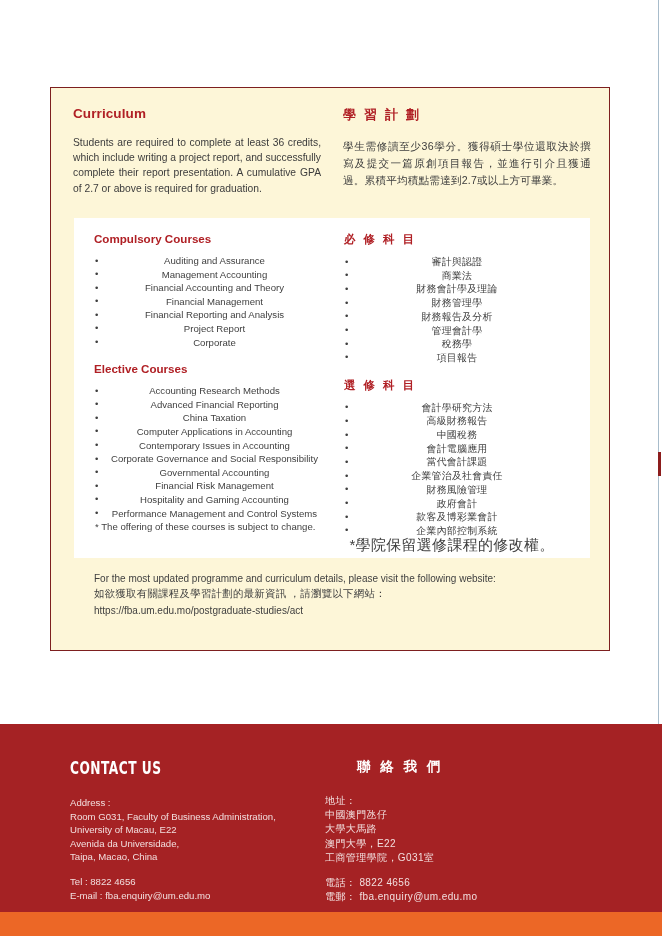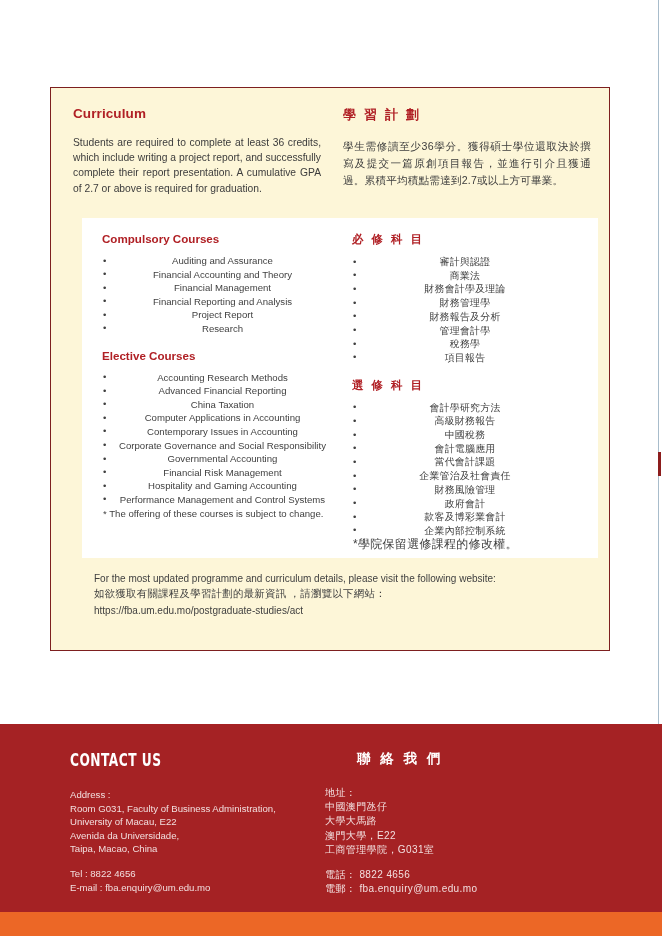--- a/index.html
+++ b/index.html
@@ -46,7 +46,6 @@
   .panel{
     position:absolute;left:23px;top:130px;width:516px;height:340px;
     background:#ffffff;
-    margin-left:8px;
   }
   .panel-inner{padding:14px 20px 0 20px;display:flex;gap:20px;}
   .col{width:230px;}

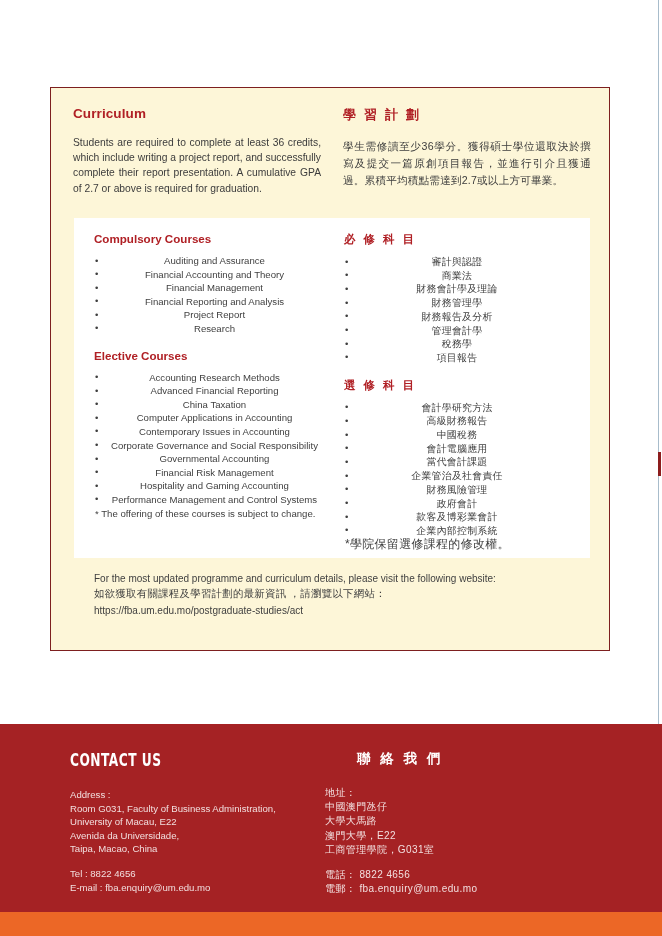--- a/index.html
+++ b/index.html
@@ -139,6 +139,7 @@
           <h3 class="grp">Compulsory Courses</h3>
           <ul class="courses">
               <li>Auditing and Assurance</li>
+              <li>Management Accounting</li>
               <li>Financial Accounting and Theory</li>
               <li>Financial Management</li>
               <li>Financial Reporting and Analysis</li>

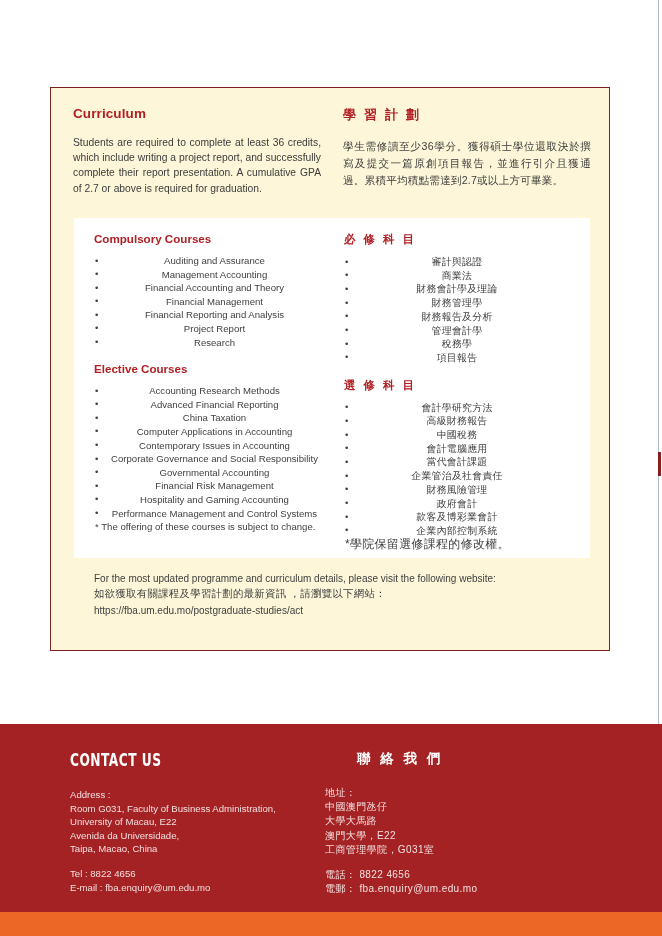--- a/index.html
+++ b/index.html
@@ -144,7 +144,7 @@
               <li>Financial Management</li>
               <li>Financial Reporting and Analysis</li>
               <li>Project Report</li>
-              <li>Research</li>
+              <li>Corporate</li>
             </ul>
           <div class="grp-gap"></div>
           <h3 class="grp">Elective Courses</h3>

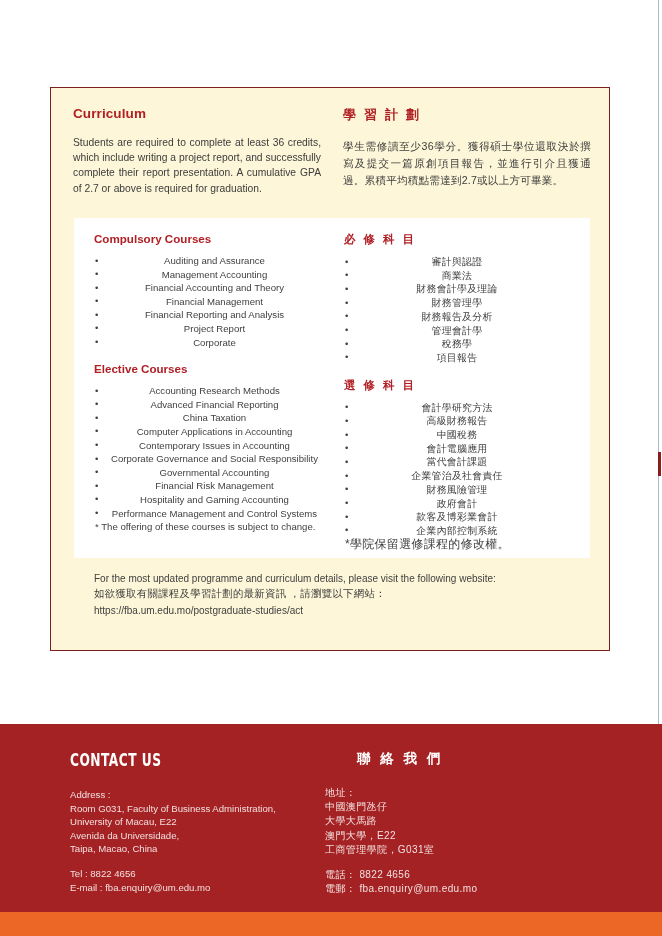--- a/index.html
+++ b/index.html
@@ -69,7 +69,7 @@
   .note{
     color:#3f3f3f;font-size:9.6px;line-height:13.6px;padding-left:1px;white-space:nowrap;
   }
-  .note.zh{font-size:12px;letter-spacing:.3px;}
+  .note.zh{font-size:15px;letter-spacing:.3px;text-align:center;}
 
   .grp-gap{height:13px;}
 

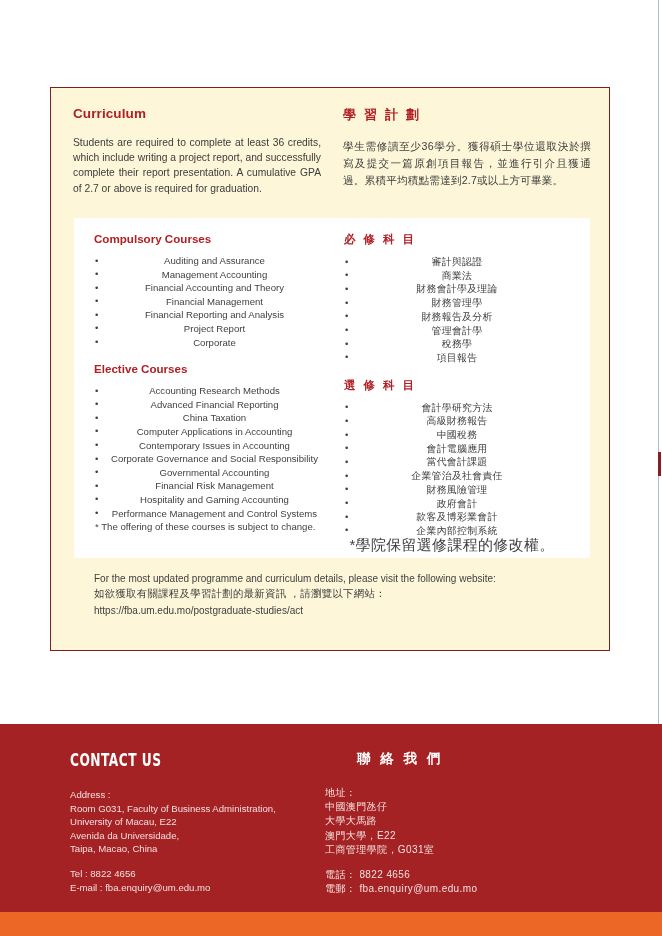--- a/index.html
+++ b/index.html
@@ -86,7 +86,7 @@
     position:absolute;left:0;top:724px;width:662px;height:188px;background:#a52224;
   }
   .footer-inner{display:flex;padding:26px 0 0 70px;}
-  .fcol{width:255px;}
+  .fcol{width:255px;margin-top:8px;}
   .fcol.zh{width:260px;}
 
   h2.contact{

